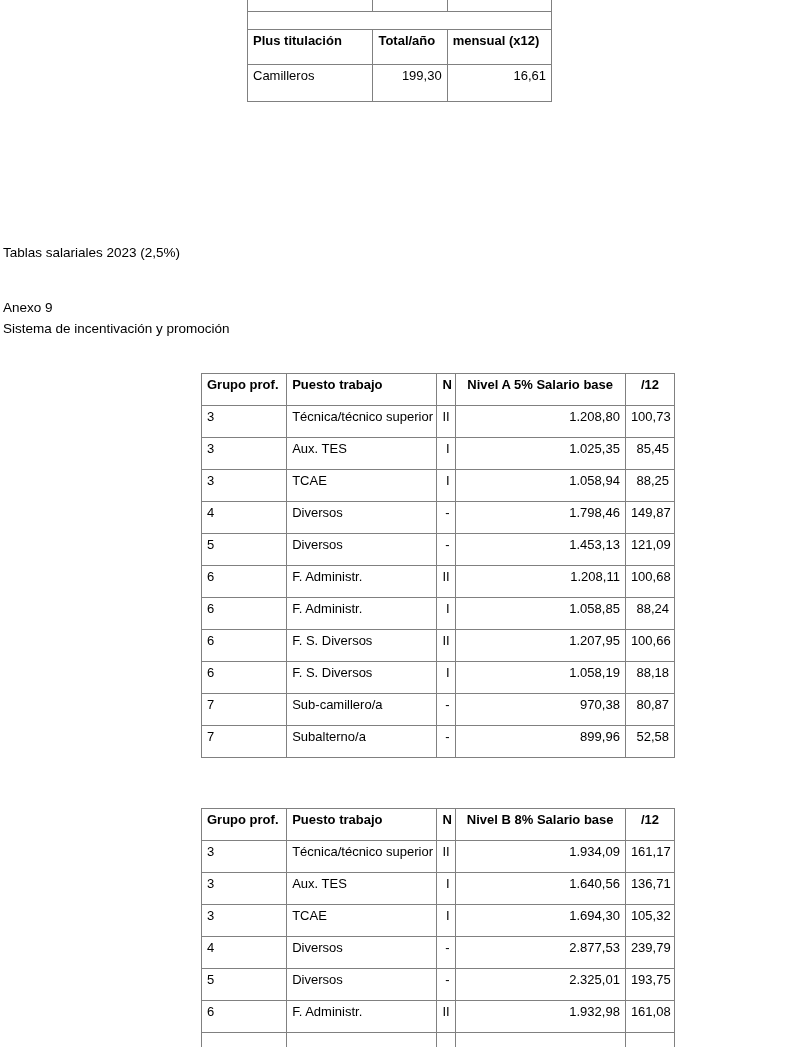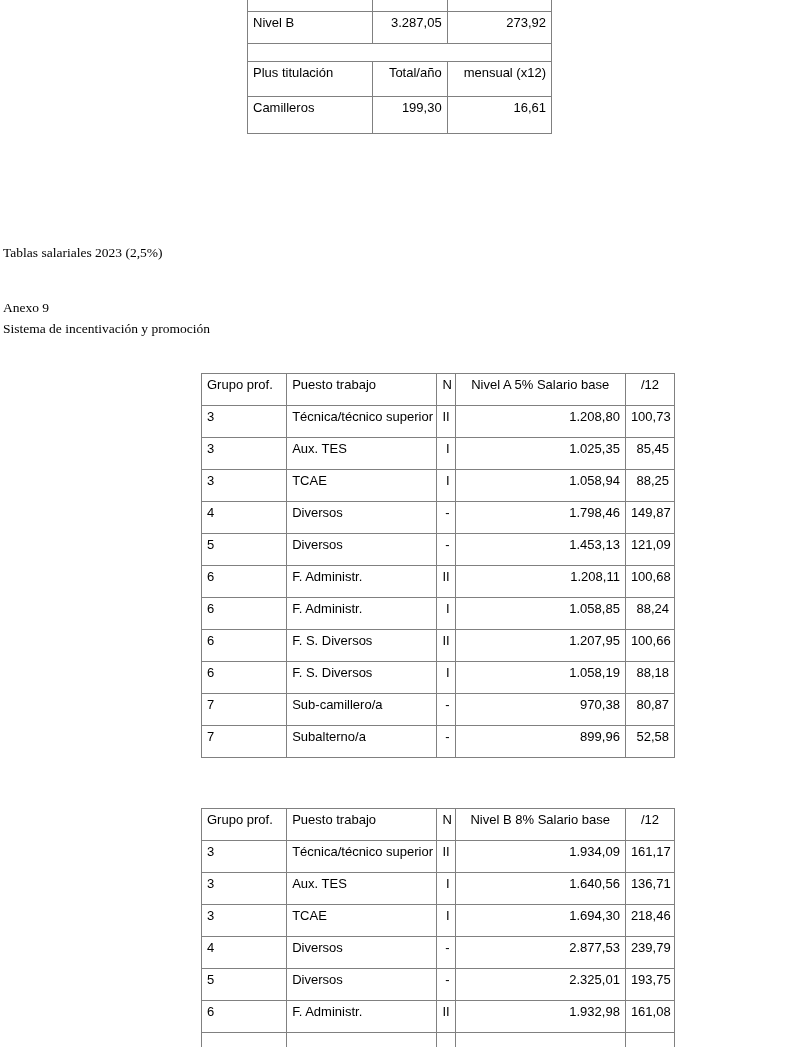--- a/index.html
+++ b/index.html
@@ -78,11 +78,6 @@
     </tr>
   </tbody>
   <tbody>
-      <tr>
-        <td class="c0">Nivel B</td>
-        <td class="c1">3.287,05</td>
-        <td class="c2">273,92</td>
-      </tr>
     </tbody>
   <tbody>
     <tr class="spacer-row">

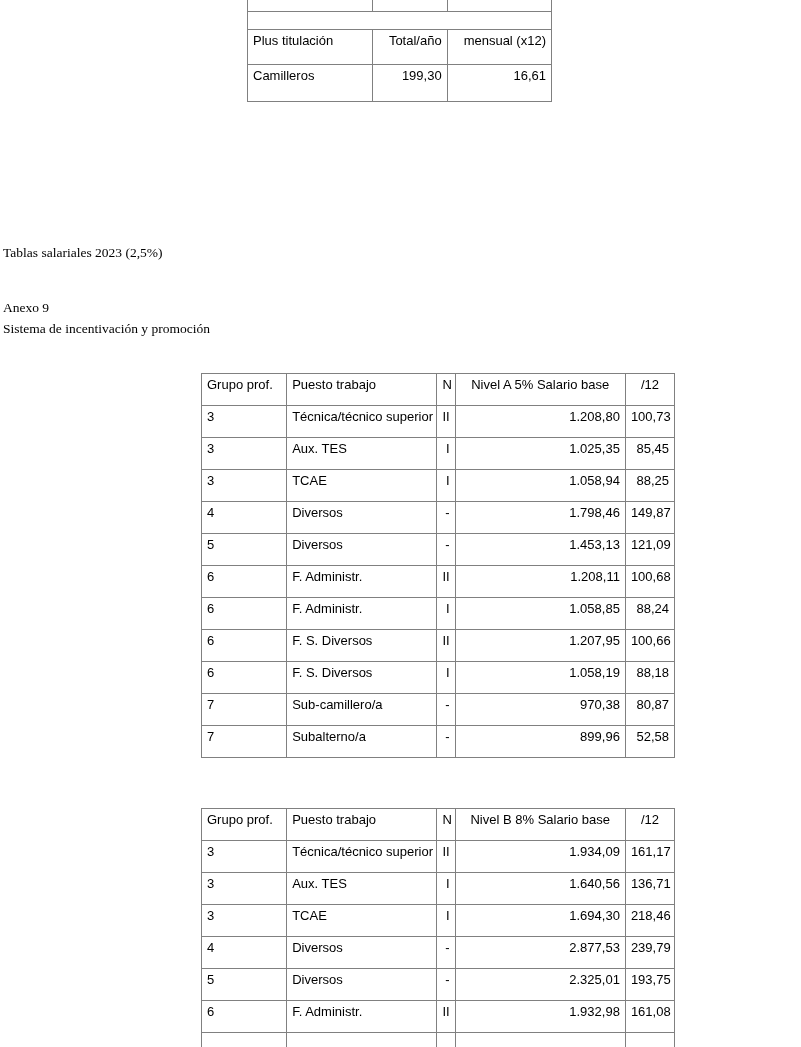--- a/index.html
+++ b/index.html
@@ -42,7 +42,7 @@
     text-align: left;
     font-size: 13px;
   }
-  .tbl th { font-weight: normal; }
+  .tbl th { font-weight: bold; }
   .tbl tr { height: 32px; }
 
   

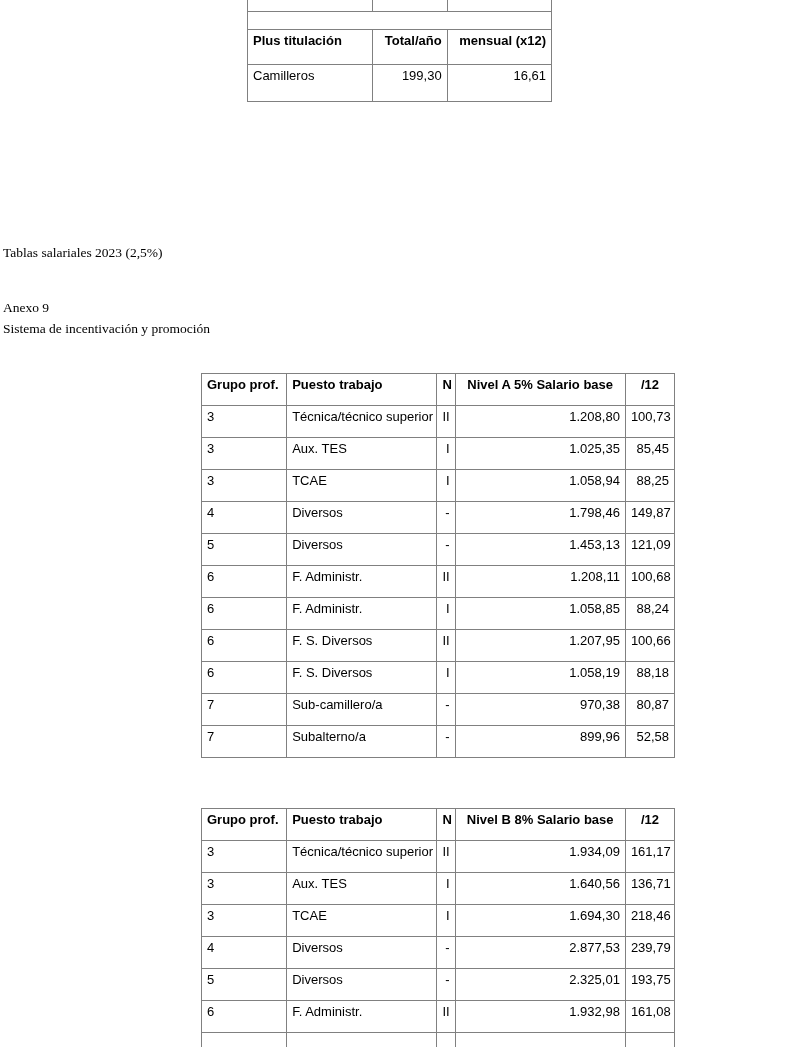--- a/index.html
+++ b/index.html
@@ -51,7 +51,7 @@
   .tbl-top tr.head-row { height: 35px; }
   .tbl-top tbody.plus-body tr { height: 37px; }
   .tbl-top td.c1, .tbl-top td.c2 { text-align: right; }
-  .tbl-top th.h1, .tbl-top th.h2 { text-align: right; }
+  .tbl-top th.h1, .tbl-top th.h2 { text-align: left; }
 
   
   .tbl-main { width: 474px; left: 165px; margin-left: 36px; }

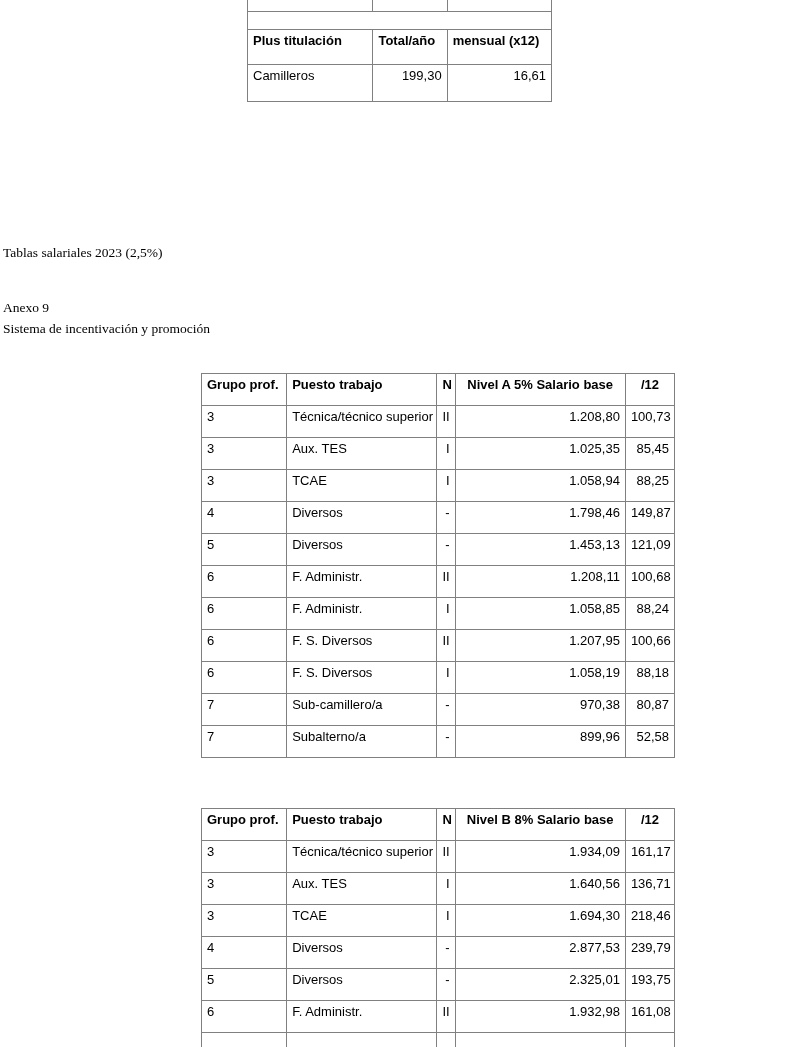--- a/index.html
+++ b/index.html
@@ -18,7 +18,6 @@
     line-height: 16px;
     color: #000000;
     white-space: nowrap;
-    font-family: Liberation Serif, serif;
   }
   #line-tablas  { top: 245px; }
   #line-anexo   { top: 300px; }

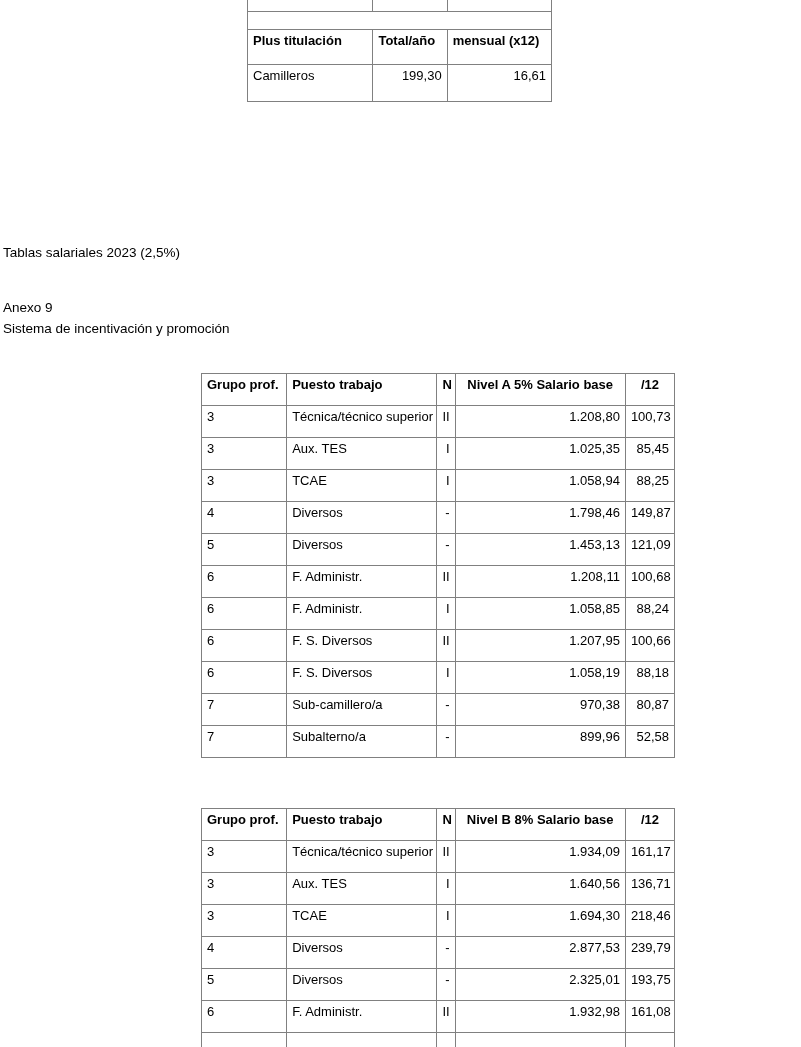--- a/index.html
+++ b/index.html
@@ -236,7 +236,7 @@
         <td class="c1">TCAE</td>
         <td class="c2">I</td>
         <td class="c3">1.694,30</td>
-        <td class="c4">218,46</td>
+        <td class="c4">105,32</td>
       </tr>
       <tr>
         <td class="c0">4</td>

